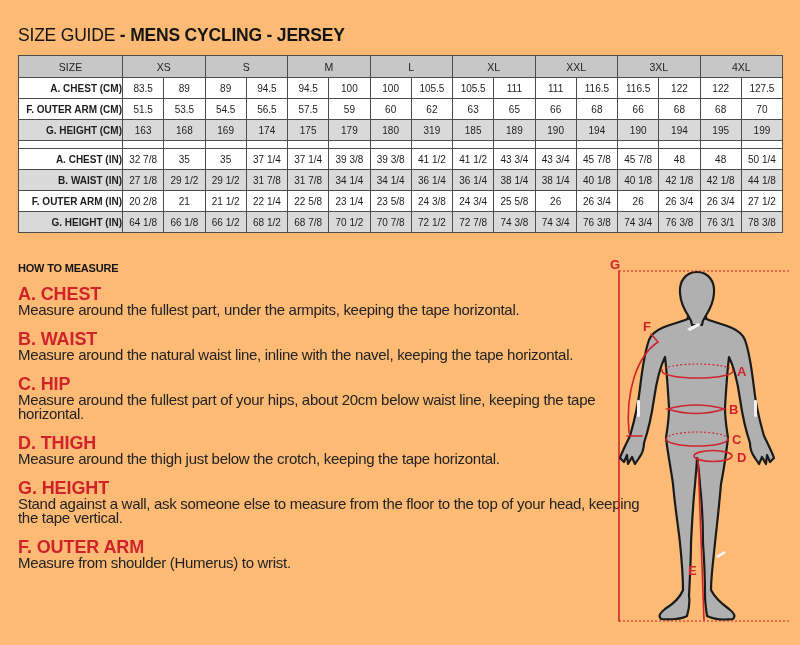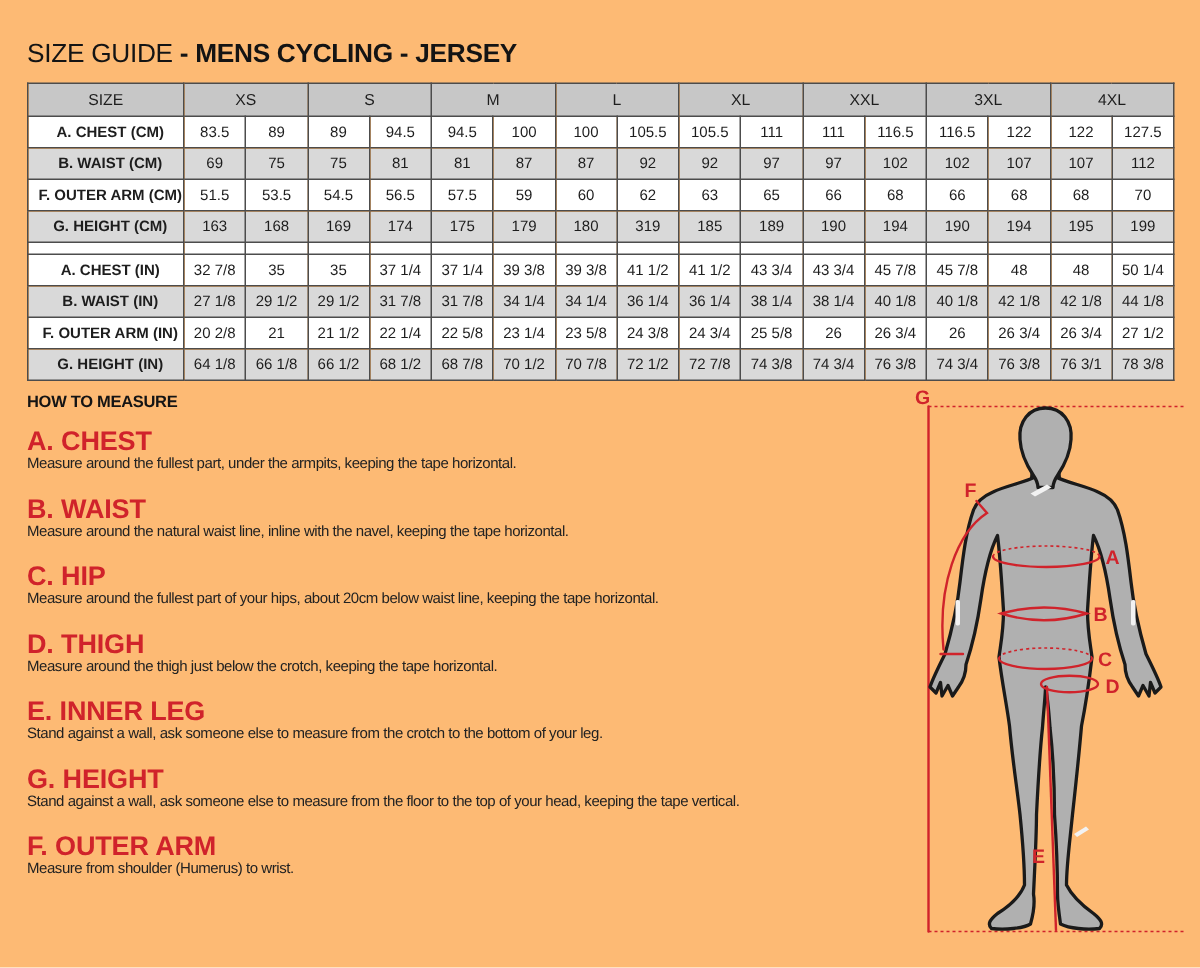--- a/index.html
+++ b/index.html
@@ -21,7 +21,7 @@
     padding:0;text-align:center;overflow:hidden;white-space:nowrap;background:#fff;
   }
   thead th{background:#c7c7c7;font-weight:normal;font-size:10.5px;height:21px;}
-  td.rowlabel{text-align:center;padding-left:6px;font-weight:bold;}
+  td.rowlabel{text-align:right;padding-left:6px;font-weight:bold;}
   tr.alt td{background:#d9d9d9;}
   tr.sep td{height:7px;background:#fff;}
   

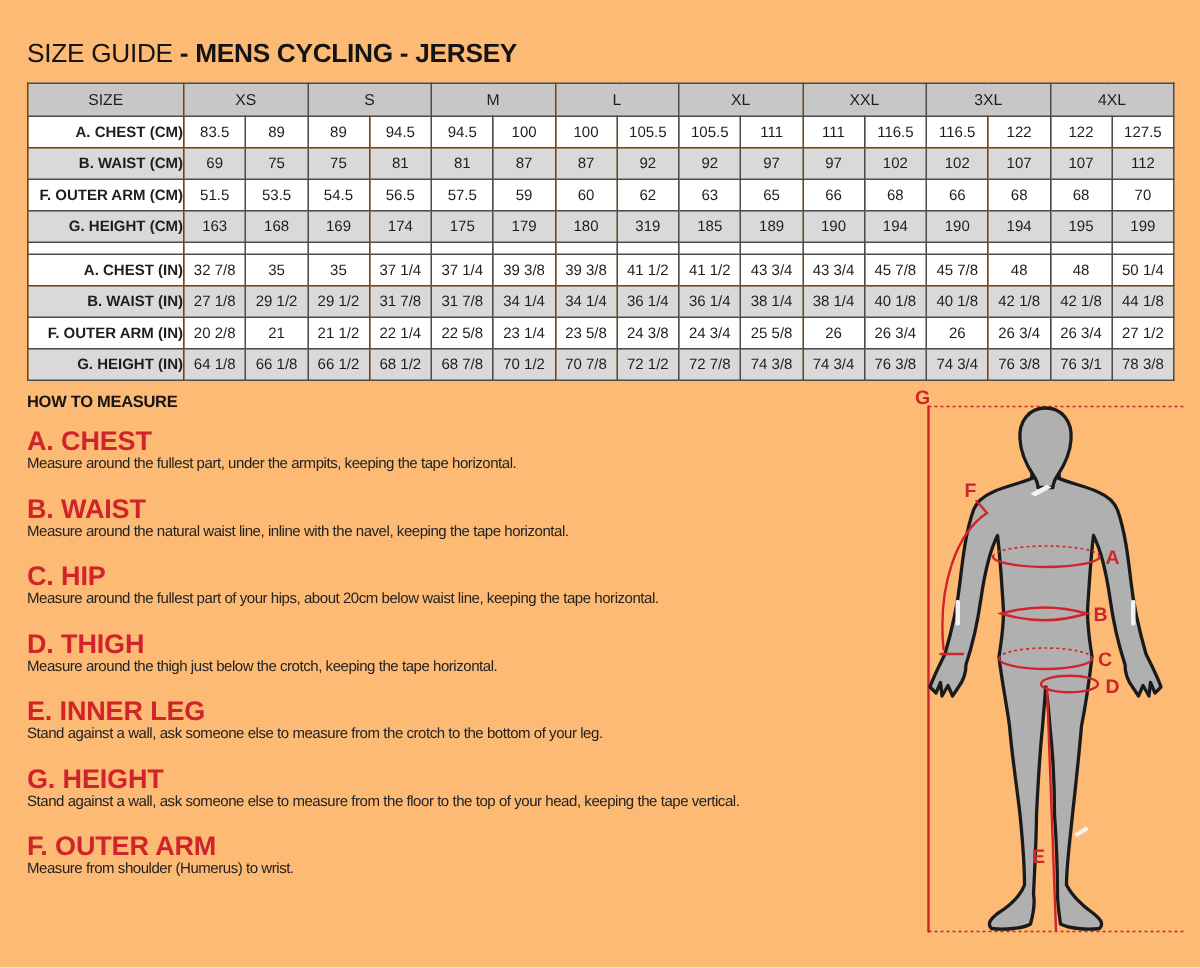--- a/index.html
+++ b/index.html
@@ -97,25 +97,6 @@
             <td>122</td>
             <td>122</td>
             <td>127.5</td>
-          </tr>
-          <tr class="alt">
-            <td class="rowlabel">B. WAIST (CM)</td>
-            <td>69</td>
-            <td>75</td>
-            <td>75</td>
-            <td>81</td>
-            <td>81</td>
-            <td>87</td>
-            <td>87</td>
-            <td>92</td>
-            <td>92</td>
-            <td>97</td>
-            <td>97</td>
-            <td>102</td>
-            <td>102</td>
-            <td>107</td>
-            <td>107</td>
-            <td>112</td>
           </tr>
           <tr>
             <td class="rowlabel">F. OUTER ARM (CM)</td>

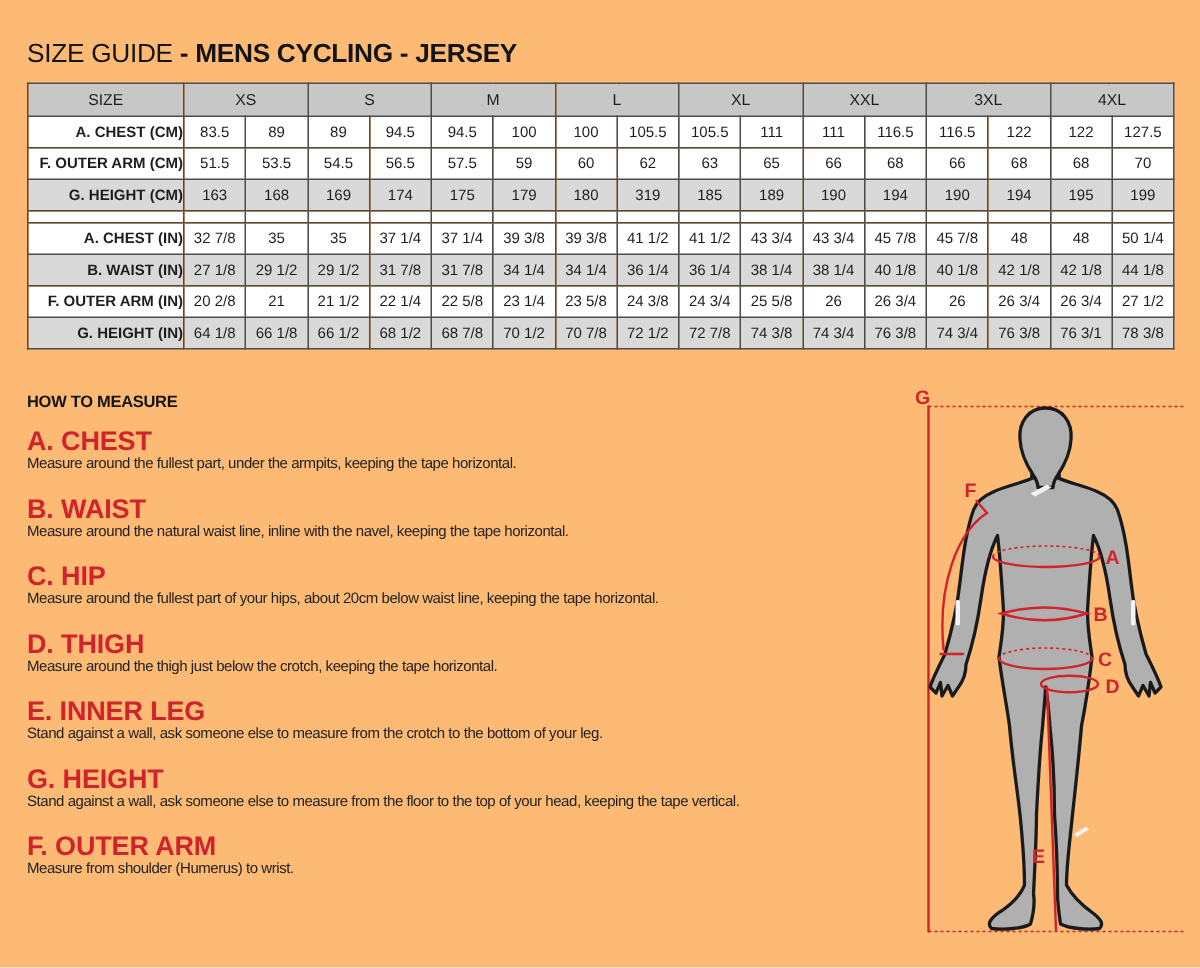--- a/index.html
+++ b/index.html
@@ -28,7 +28,7 @@
   .measure{position:absolute;left:18px;top:262px;width:640px;}
   .measure h2{font-size:11px;font-weight:bold;margin:0 0 14px 0;color:#141414;letter-spacing:-0.2px;}
   .sec h3{color:var(--accent);font-size:18px;font-weight:bold;margin:0 0 2px 0;line-height:13px;letter-spacing:-0.1px;}
-  .sec p{font-size:10px;line-height:14px;margin:0 0 16px 0;color:#222;letter-spacing:-0.3px;}
+  .sec p{font-size:15px;line-height:14px;margin:0 0 16px 0;color:#222;letter-spacing:-0.3px;}
   
   svg.diagram{position:absolute;left:598px;top:255px;}
   svg.diagram text{font-family:"Liberation Sans",sans-serif;font-weight:bold;font-size:13px;fill:var(--accent);}

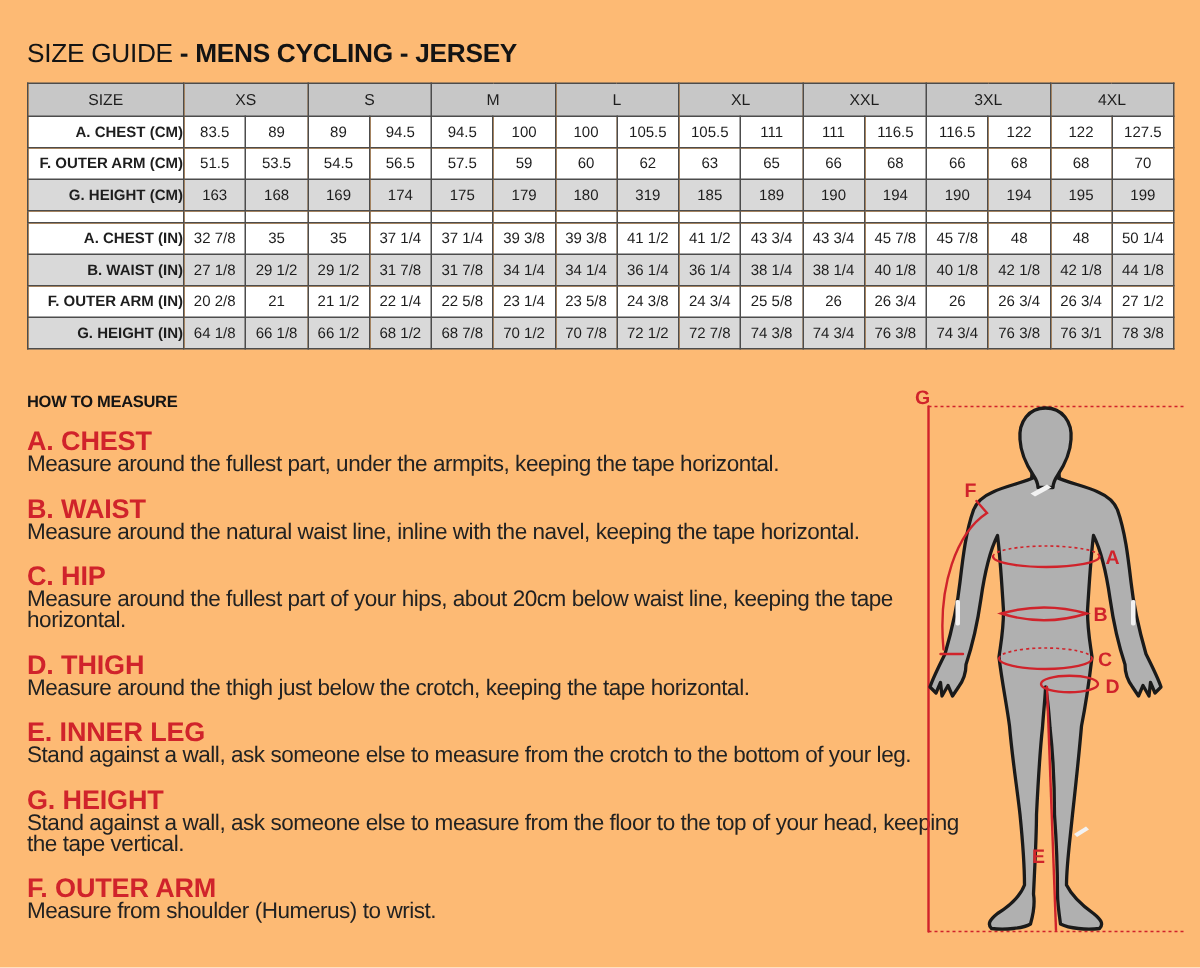--- a/index.html
+++ b/index.html
@@ -253,10 +253,6 @@
         <div class="sec">
           <h3>D. THIGH</h3>
           <p>Measure around the thigh just below the crotch, keeping the tape horizontal.</p>
-        </div>
-        <div class="sec">
-          <h3>E. INNER LEG</h3>
-          <p>Stand against a wall, ask someone else to measure from the crotch to the bottom of your leg.</p>
         </div>
         <div class="sec">
           <h3>G. HEIGHT</h3>

